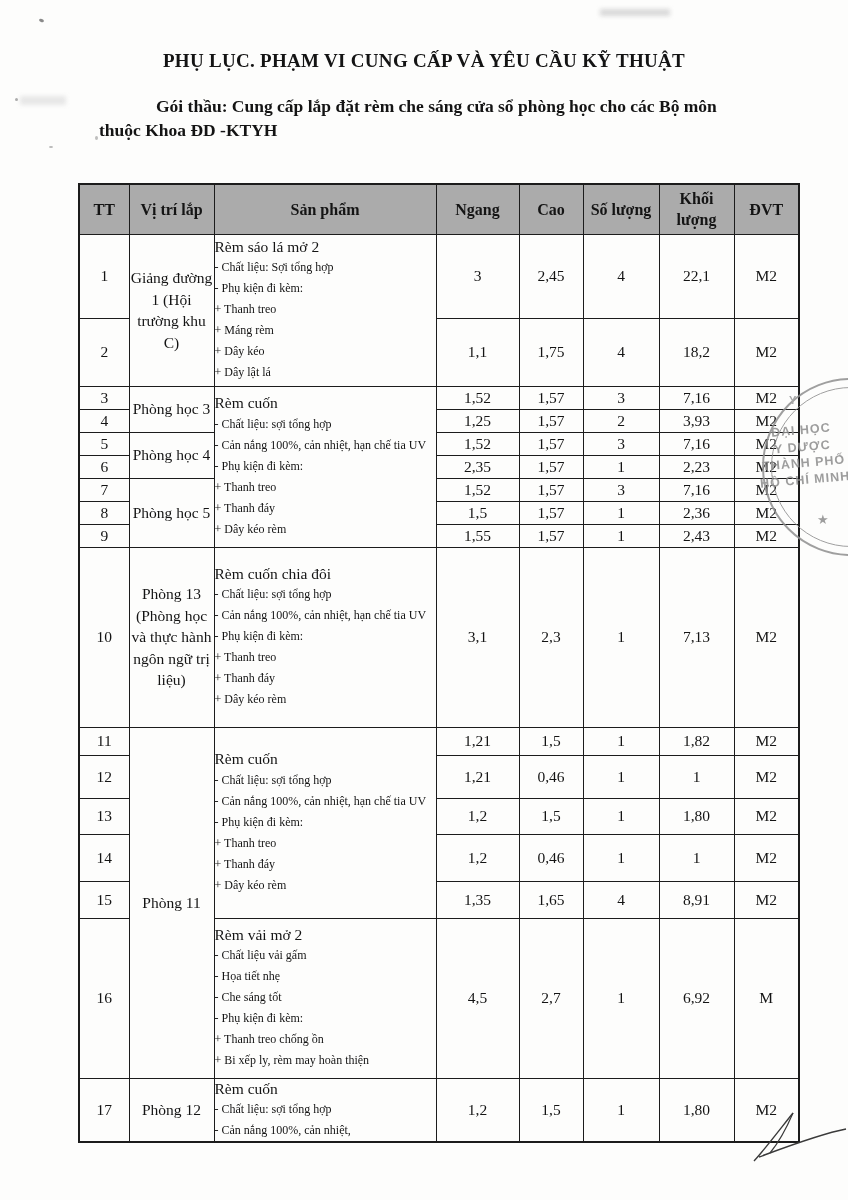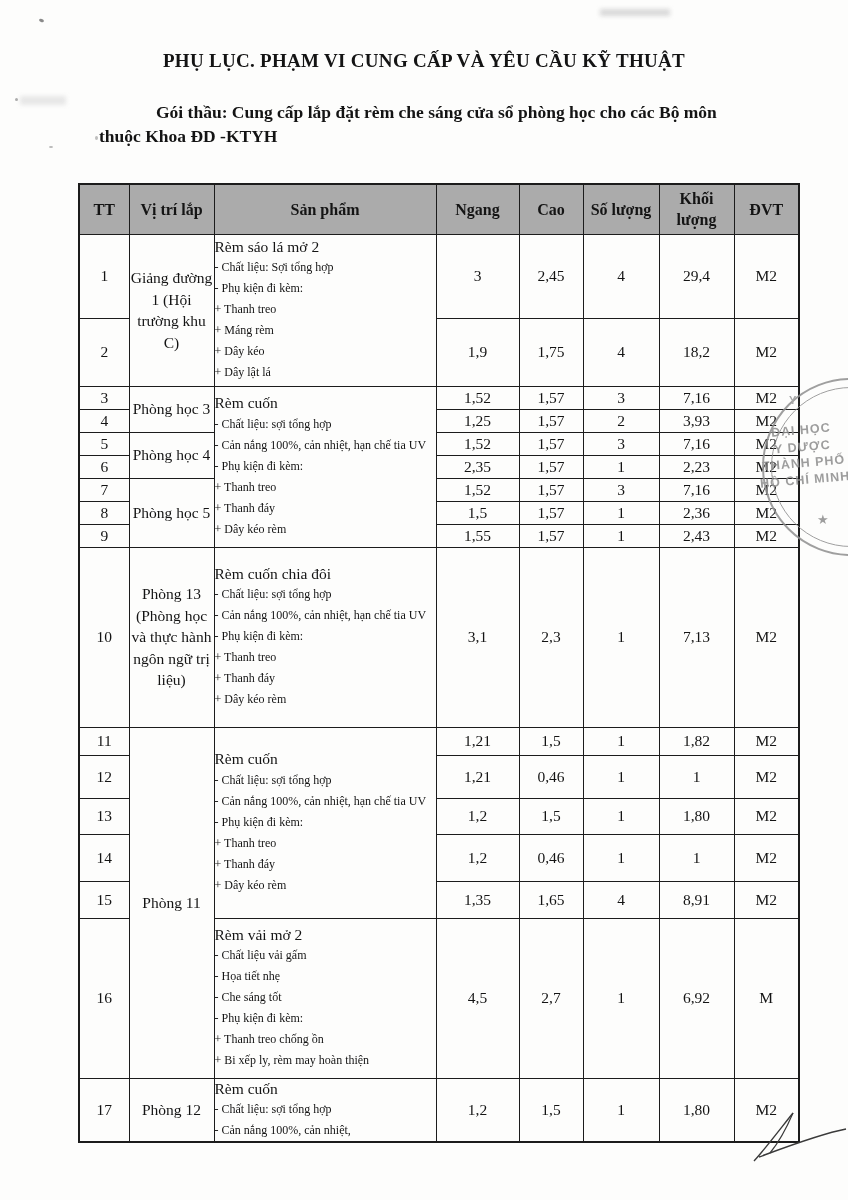--- a/index.html
+++ b/index.html
@@ -19,7 +19,7 @@
     font-weight: bold; font-size: 19px; letter-spacing: 0.3px;
   }
   .doc-subtitle {
-    position: absolute; top: 100px; left: 99px; width: 650px;
+    position: absolute; top: 94px; left: 99px; width: 650px;
     font-weight: bold; font-size: 17.5px; line-height: 24px;
     white-space: pre-line; text-indent: 57px;
   }

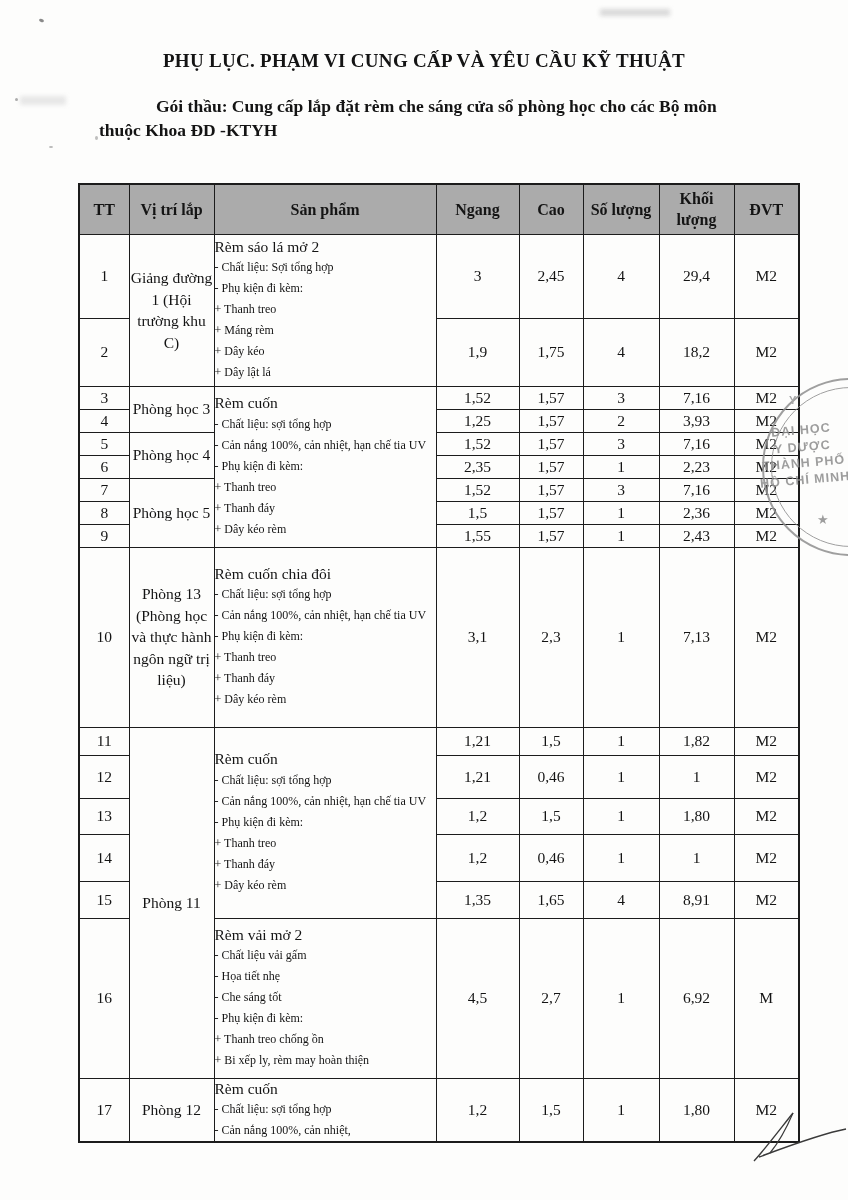--- a/index.html
+++ b/index.html
@@ -151,7 +151,7 @@
       <td class="num">3</td>
       <td class="num">2,45</td>
       <td class="num">4</td>
-      <td class="num">29,4</td>
+      <td class="num">22,1</td>
       <td class="num">M2</td>
     </tr>
     <tr style="height:68px">

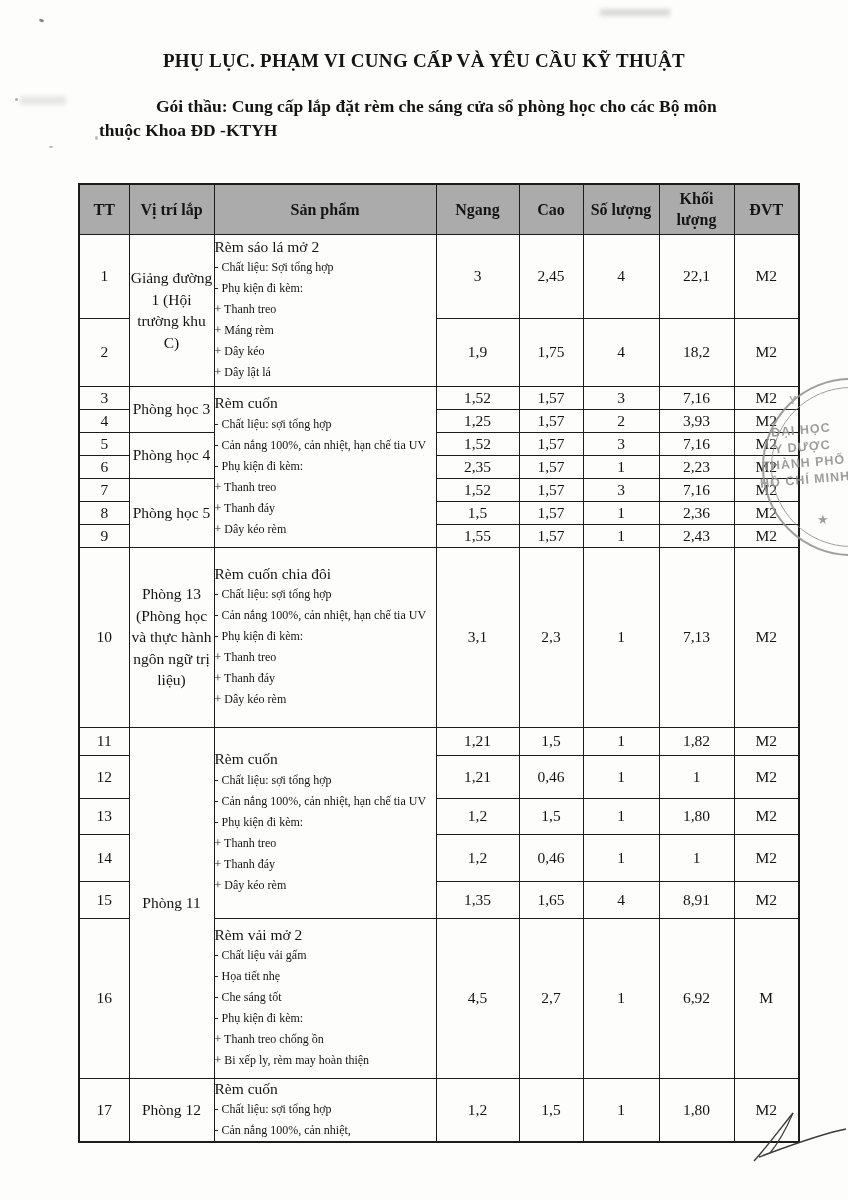--- a/index.html
+++ b/index.html
@@ -156,7 +156,7 @@
     </tr>
     <tr style="height:68px">
       <td class="num">2</td>
-      <td class="num">1,9</td>
+      <td class="num">1,1</td>
       <td class="num">1,75</td>
       <td class="num">4</td>
       <td class="num">18,2</td>

